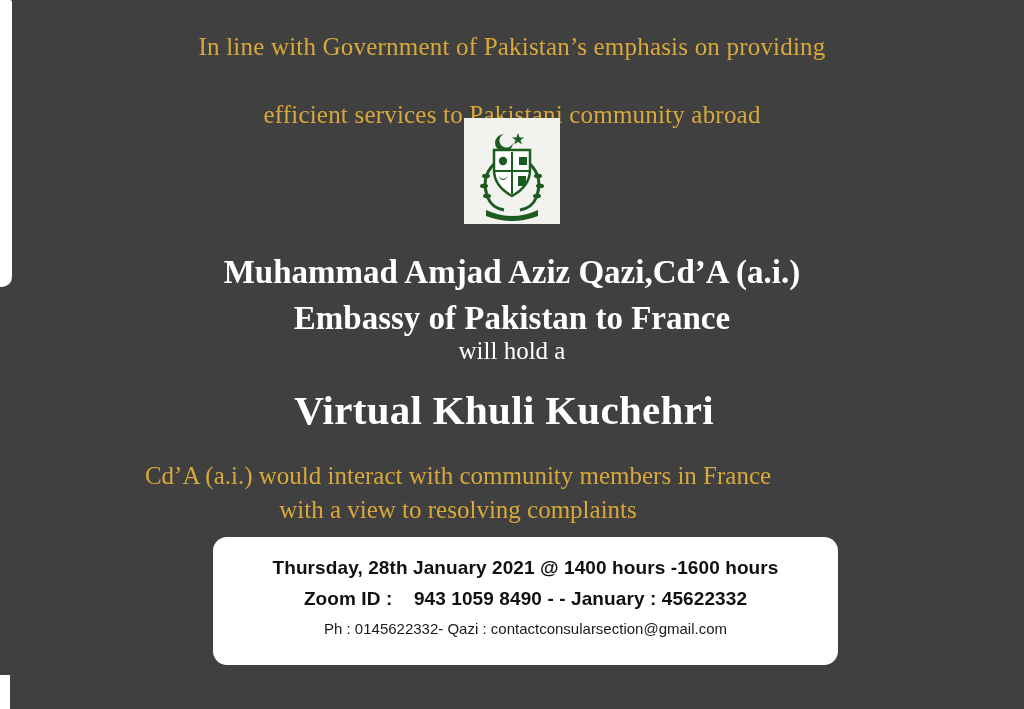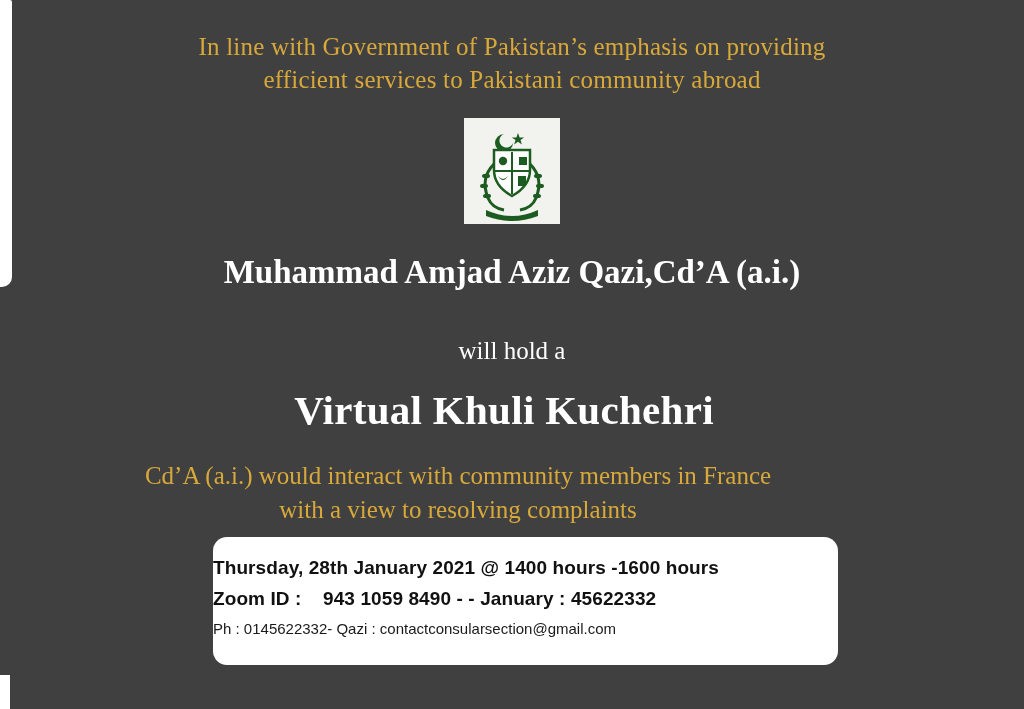--- a/index.html
+++ b/index.html
@@ -59,7 +59,7 @@
     font-family: "Liberation Serif", serif;
     letter-spacing: 0.2px;
   }
-  .headline .l2 { display: block; }
+  .headline .l2 { display: block; margin-top: 35px; }
 
   .crest-wrap {
     position: absolute;

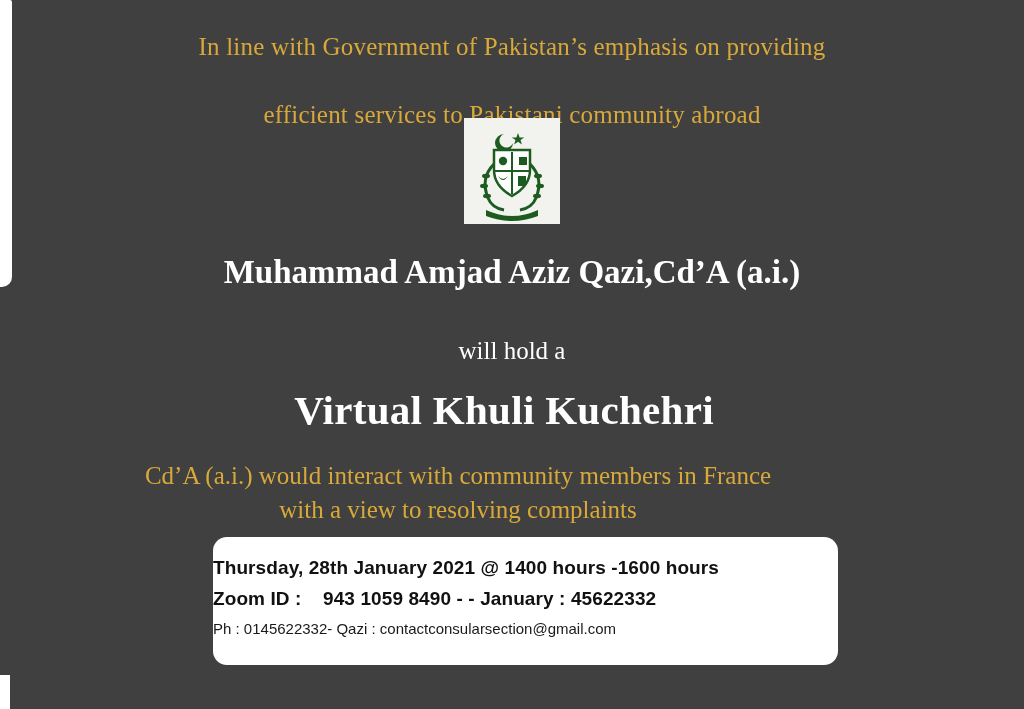--- a/index.html
+++ b/index.html
@@ -208,6 +208,7 @@
 
     <div class="officer">
       <span>Muhammad Amjad Aziz Qazi,Cd’A (a.i.)</span>
+      <span class="l2">Embassy of Pakistan to France</span>
     </div>
 
     <div class="willhold">will hold a</div>

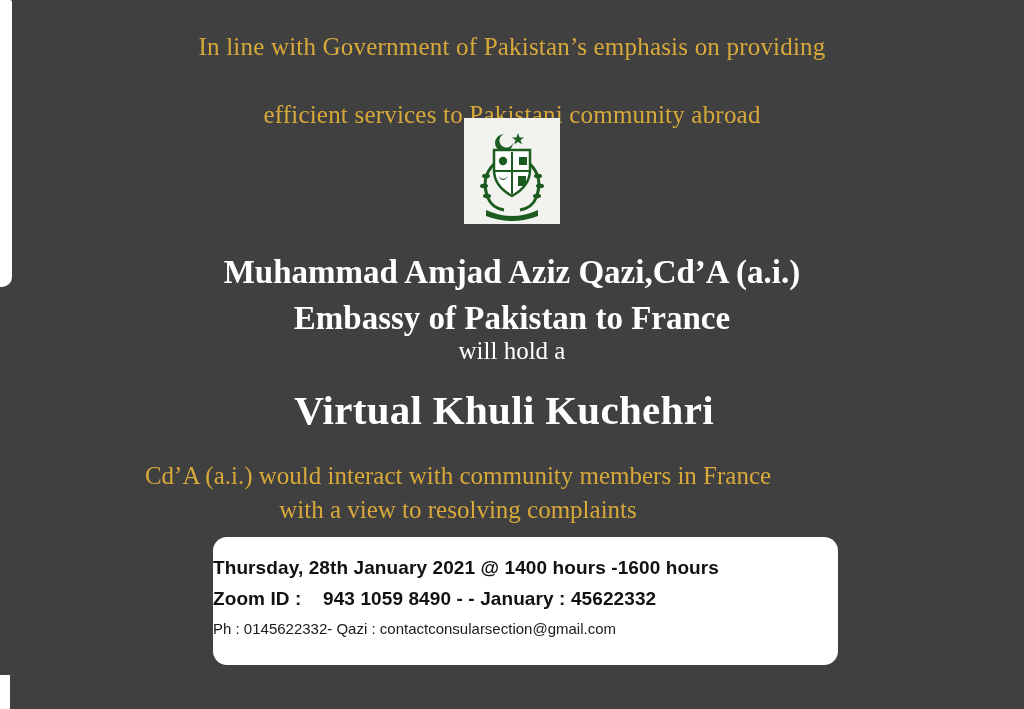--- a/index.html
+++ b/index.html
@@ -138,6 +138,7 @@
   }
   .details-inner {
     padding-top: 20px;
+    text-align: center;
     font-family: "Liberation Sans", sans-serif;
     color: #1a1a1a;
   }

